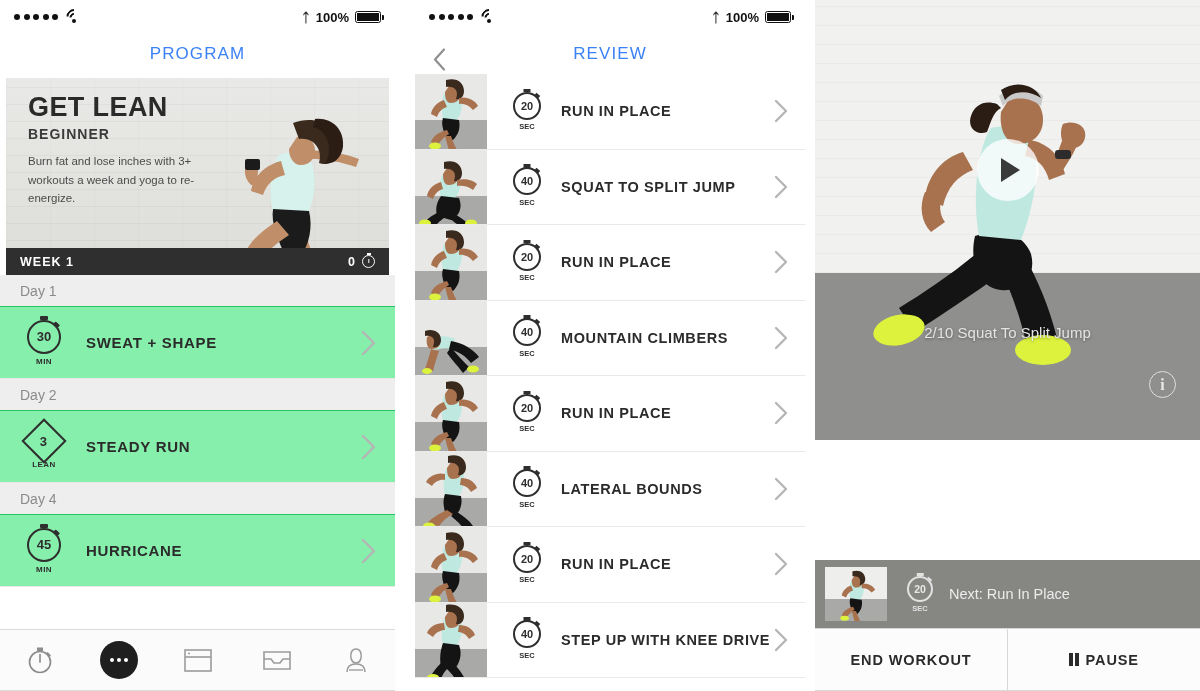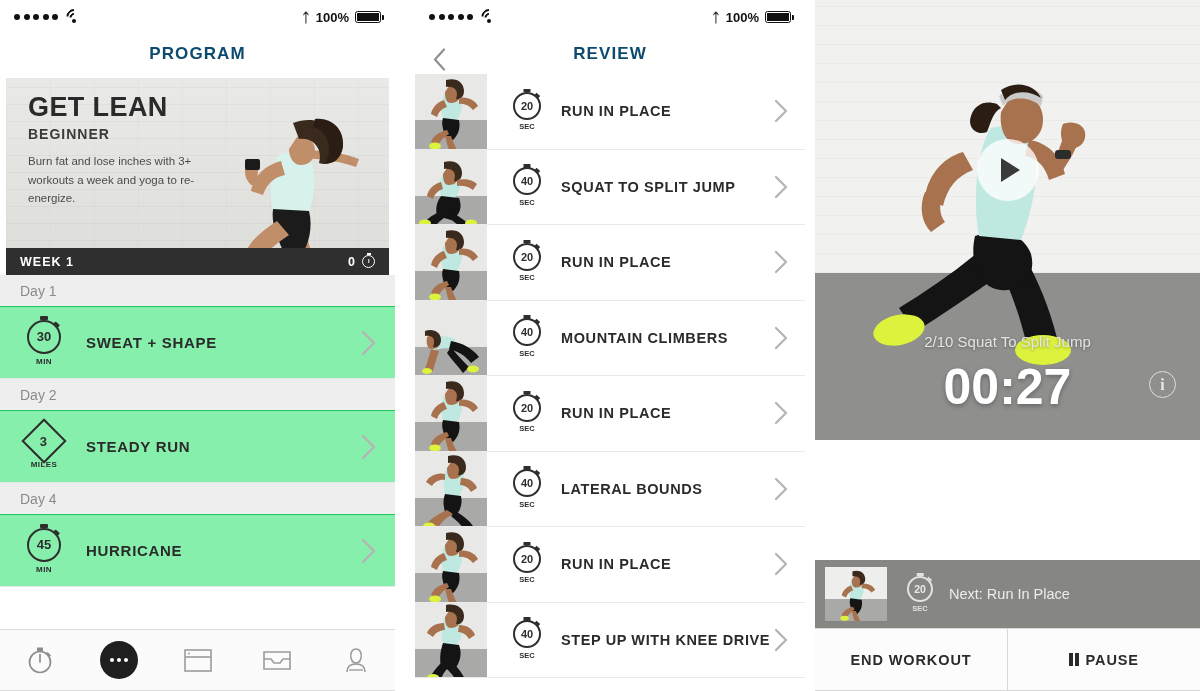--- a/index.html
+++ b/index.html
@@ -68,8 +68,8 @@
     position: relative; background: #fff;
   }
   .navtitle {
-    font-size: 17px; font-weight: bold; letter-spacing: 1.1px;
-    color: #0c4a6e; font-family: "Liberation Sans", sans-serif;
+    font-size: 17px; font-weight: normal; letter-spacing: 1.1px;
+    color: #3b82f6; font-family: "Liberation Sans", sans-serif;
   }
   .backchev {
     position: absolute; left: 18px; top: 50%; transform: translateY(-50%);

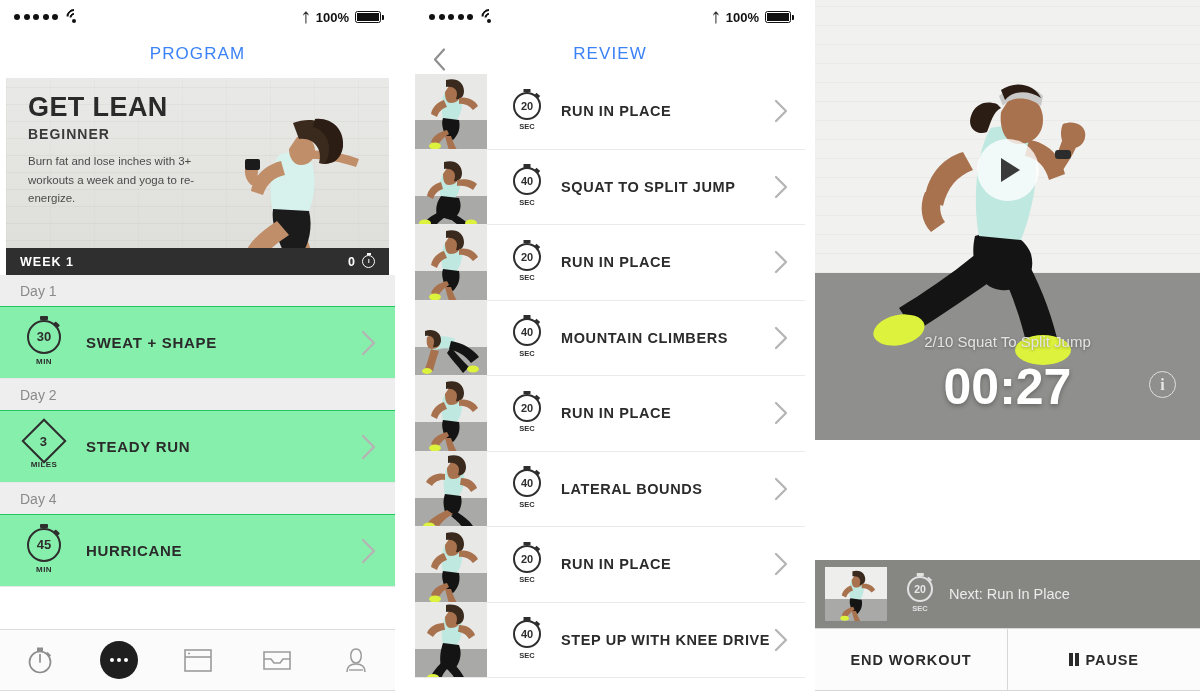--- a/index.html
+++ b/index.html
@@ -267,7 +267,7 @@
     border-top: 12px solid transparent; border-bottom: 12px solid transparent;
   }
   .ov-name {
-    position: absolute; left: 0; right: 0; bottom: 90px; text-align: center;
+    position: absolute; left: 0; right: 0; bottom: 99px; text-align: center;
     color: #e4e4e4; font-size: 15px; z-index: 6;
     text-shadow: 0 1px 3px rgba(0,0,0,.35);
   }

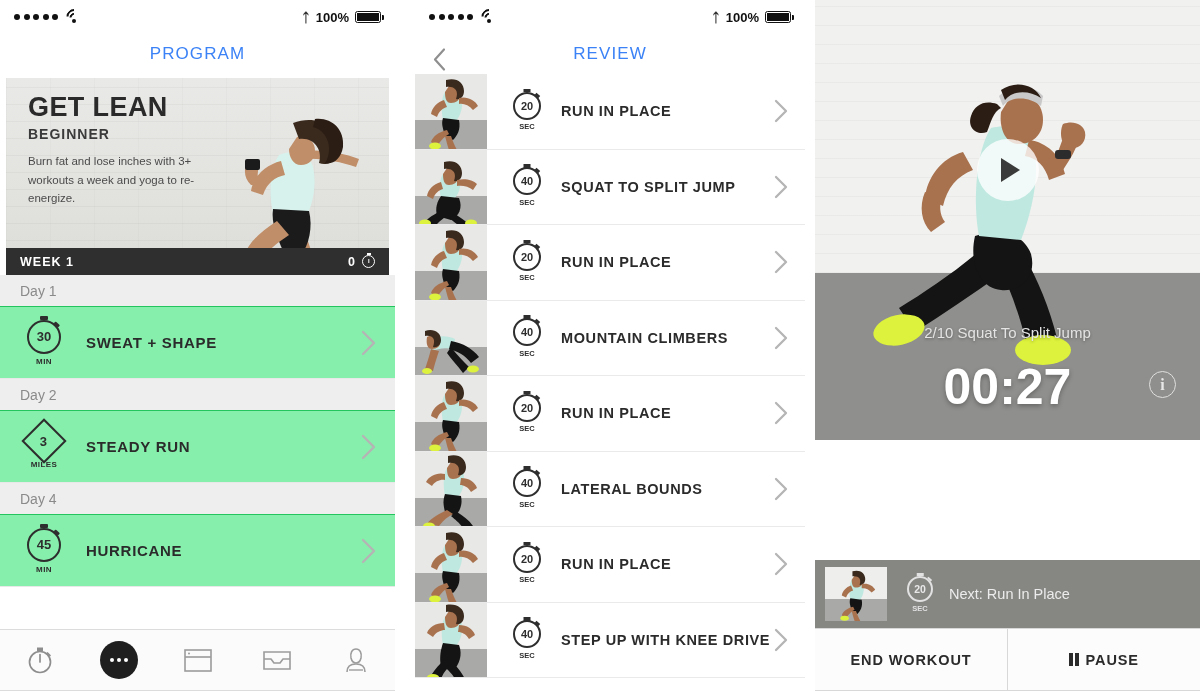--- a/index.html
+++ b/index.html
@@ -815,7 +815,6 @@
       </div>
 
       <div class="ov-name">2/10 Squat To Split Jump</div>
-      <div class="ov-timer">00:27</div>
       <div class="info-icon">
         <div>i</div>
       </div>

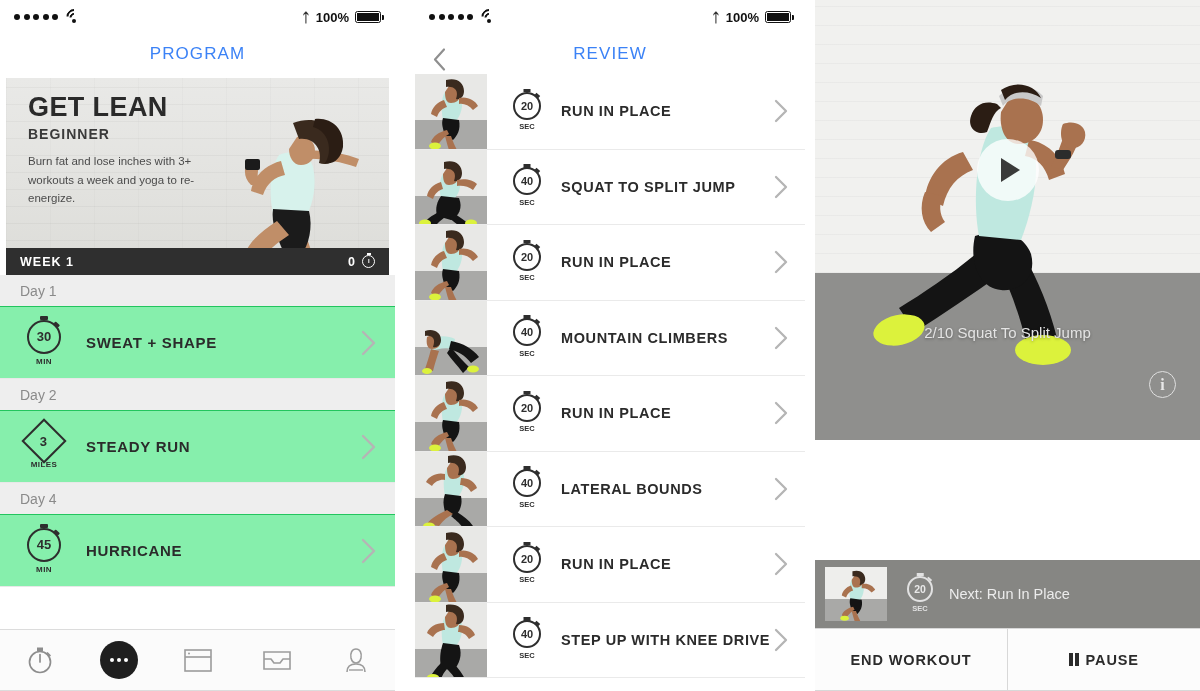--- a/index.html
+++ b/index.html
@@ -427,7 +427,7 @@
         <div class="badge-diamond">
           <span>3</span>
         </div>
-        <div class="badge-unit">MILES</div>
+        <div class="badge-unit">LEAN</div>
       </div>
       <div class="workname">STEADY RUN</div>
       <div class="chev">

